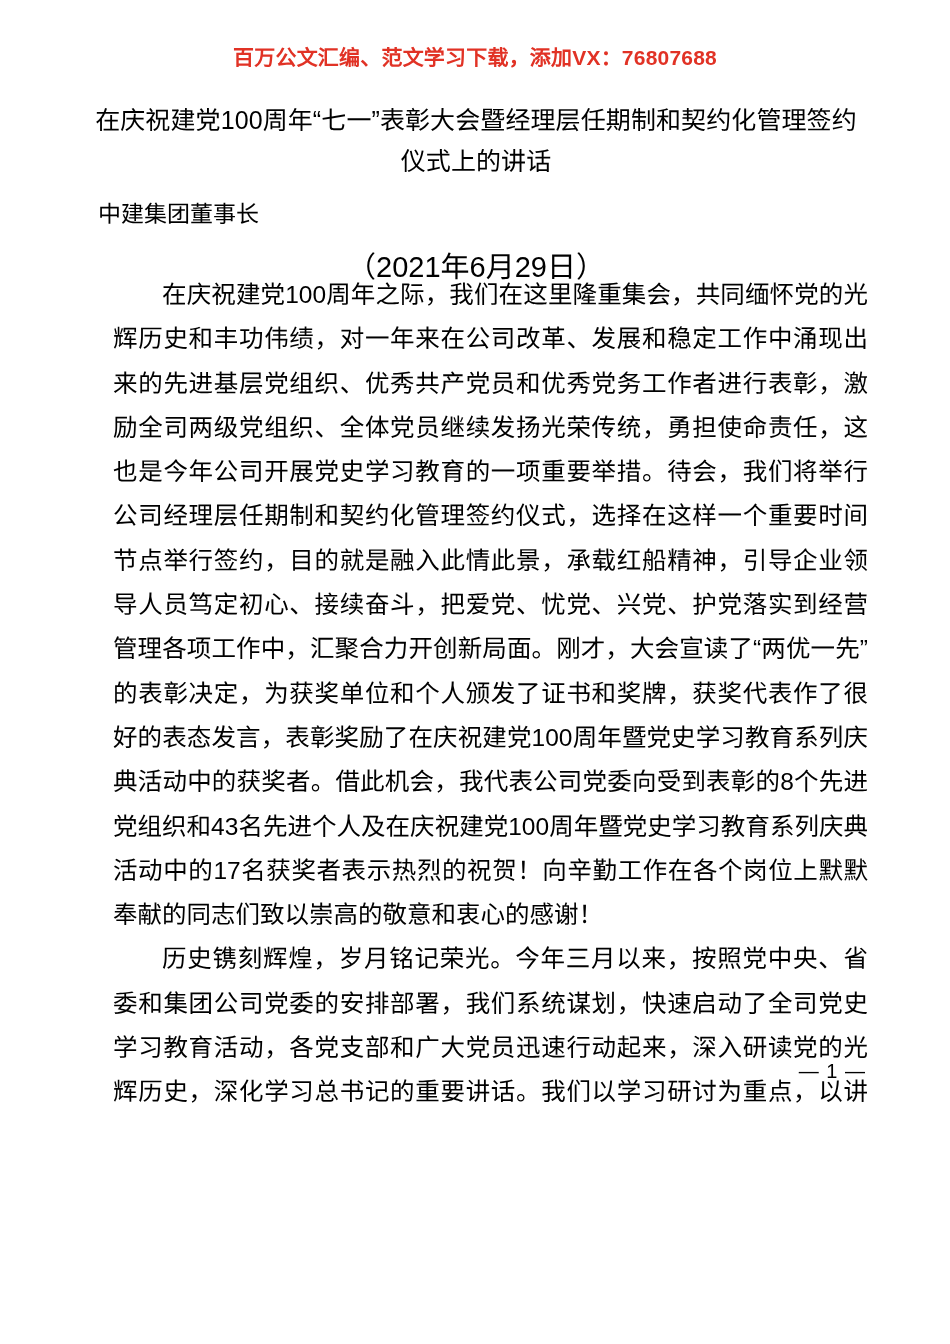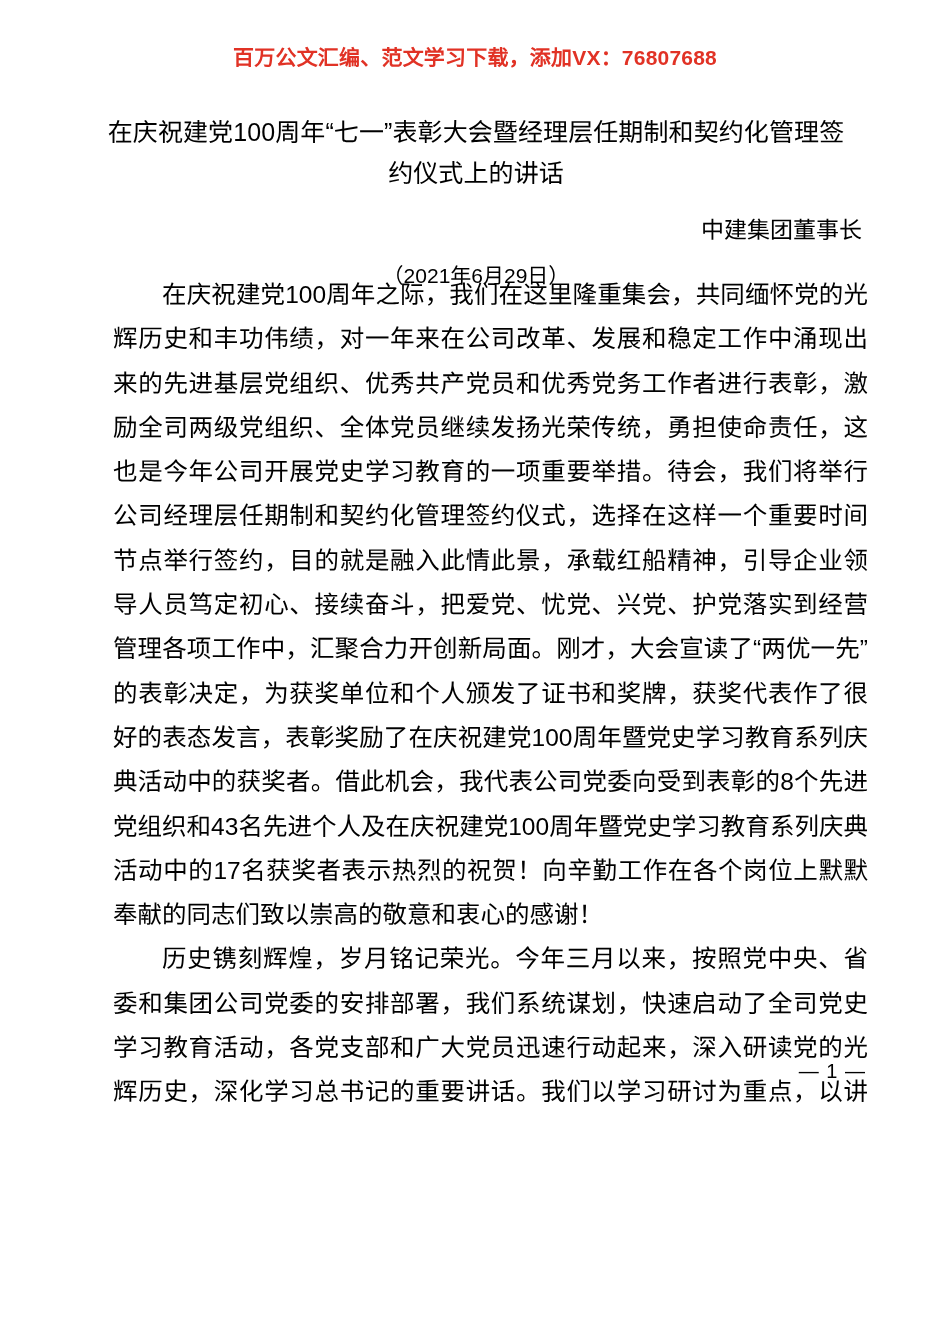--- a/index.html
+++ b/index.html
@@ -51,7 +51,7 @@
     line-height: 41px;
     font-weight: 400;
     letter-spacing: 0.1px;
-    margin: 16px;
+    margin: 4px;
     text-align: center;
   }
   .doc-byline {

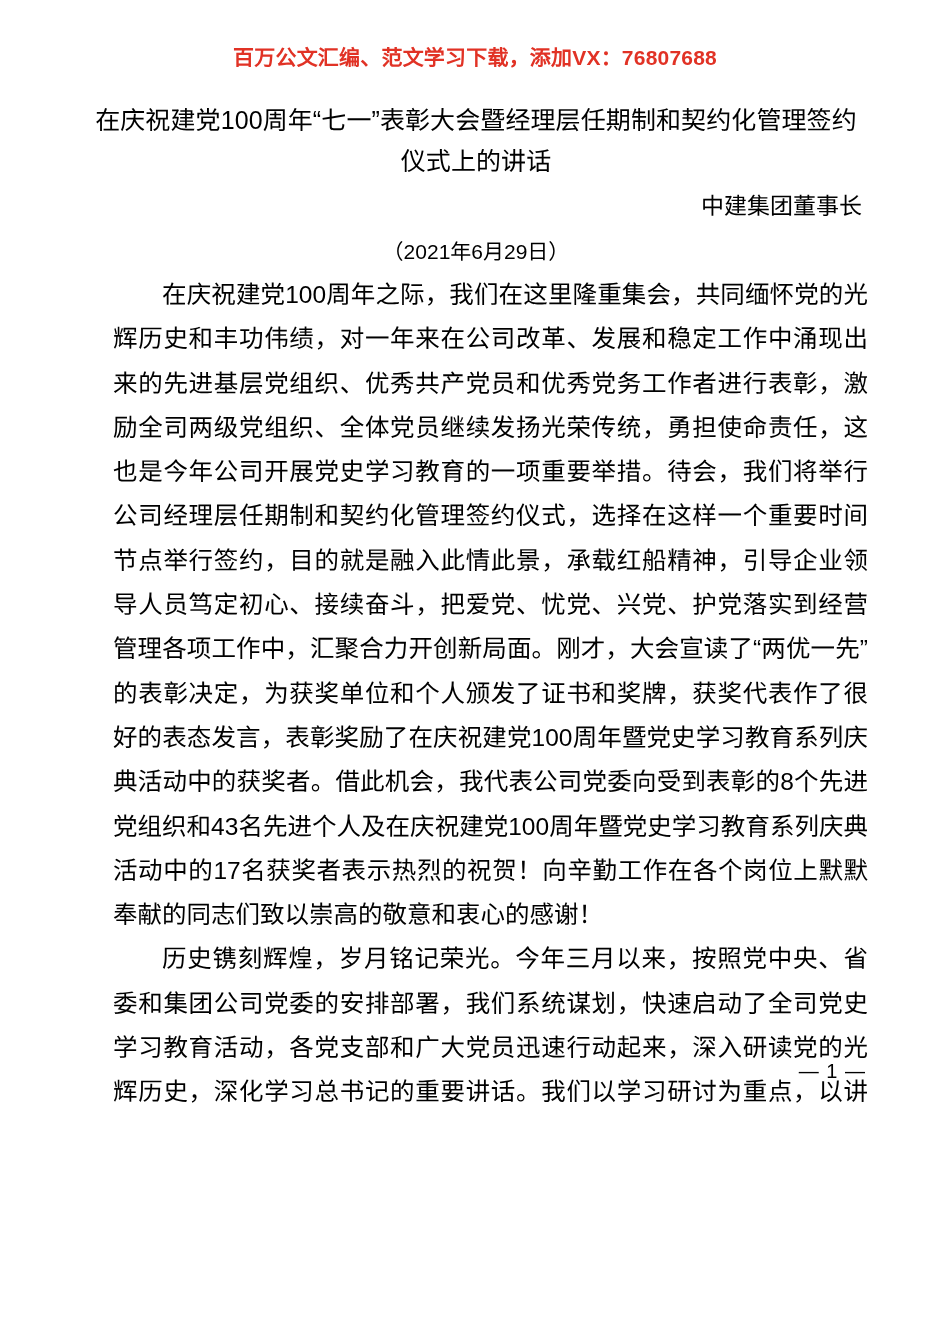--- a/index.html
+++ b/index.html
@@ -58,8 +58,8 @@
     font-size: 23px;
     line-height: 41px;
     font-weight: 400;
-    margin: 4px;
-    text-align: right;
+    margin: 12px;
+    text-align: left;
   }
   .doc-date {
     font-size: 21px;

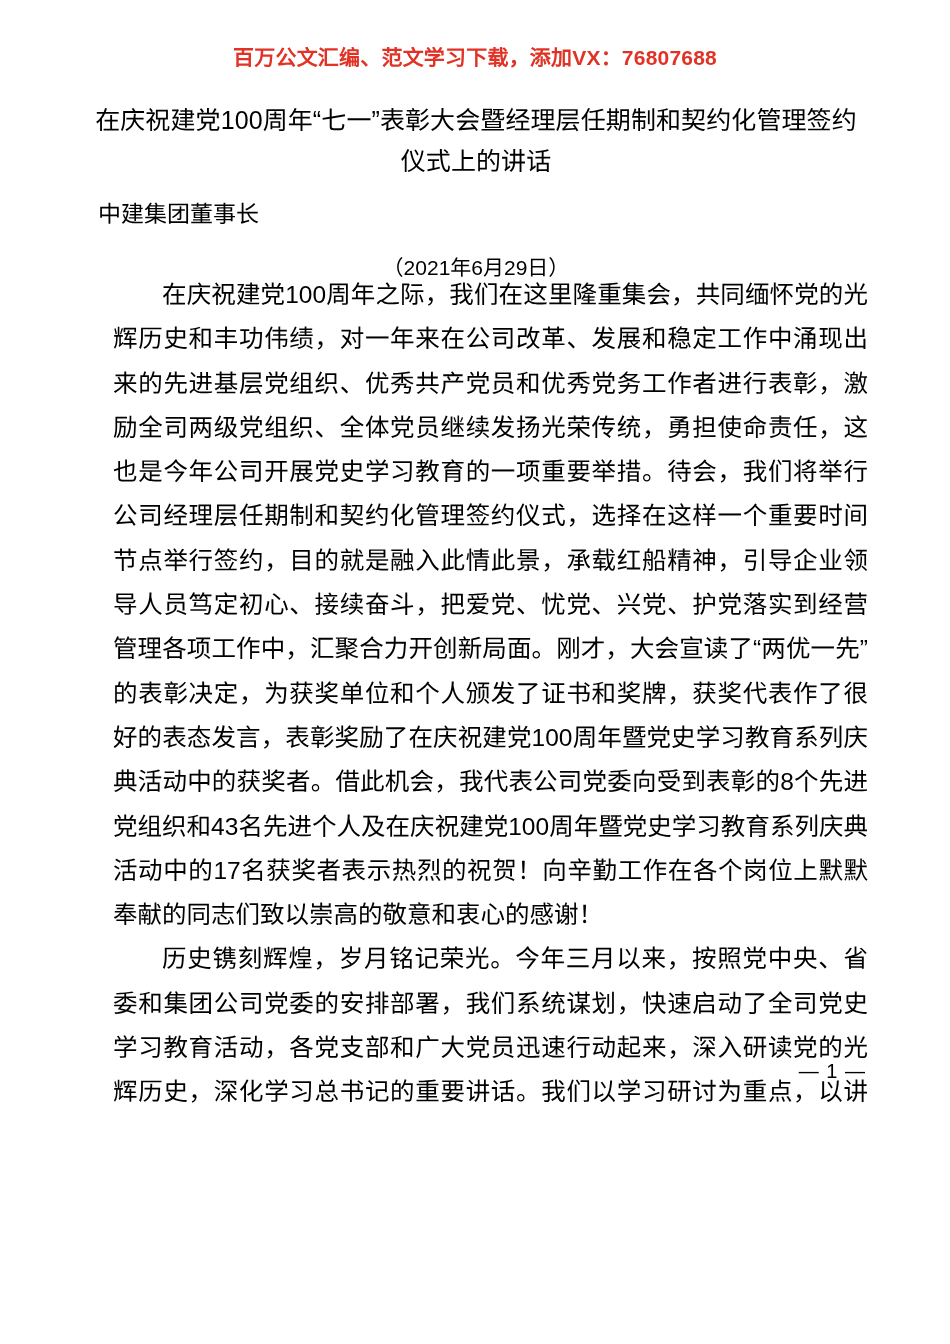--- a/index.html
+++ b/index.html
@@ -62,7 +62,7 @@
     text-align: left;
   }
   .doc-date {
-    font-size: 21px;
+    font-size: 29px;
     line-height: 41px;
     font-weight: 400;
     margin: 4px;

